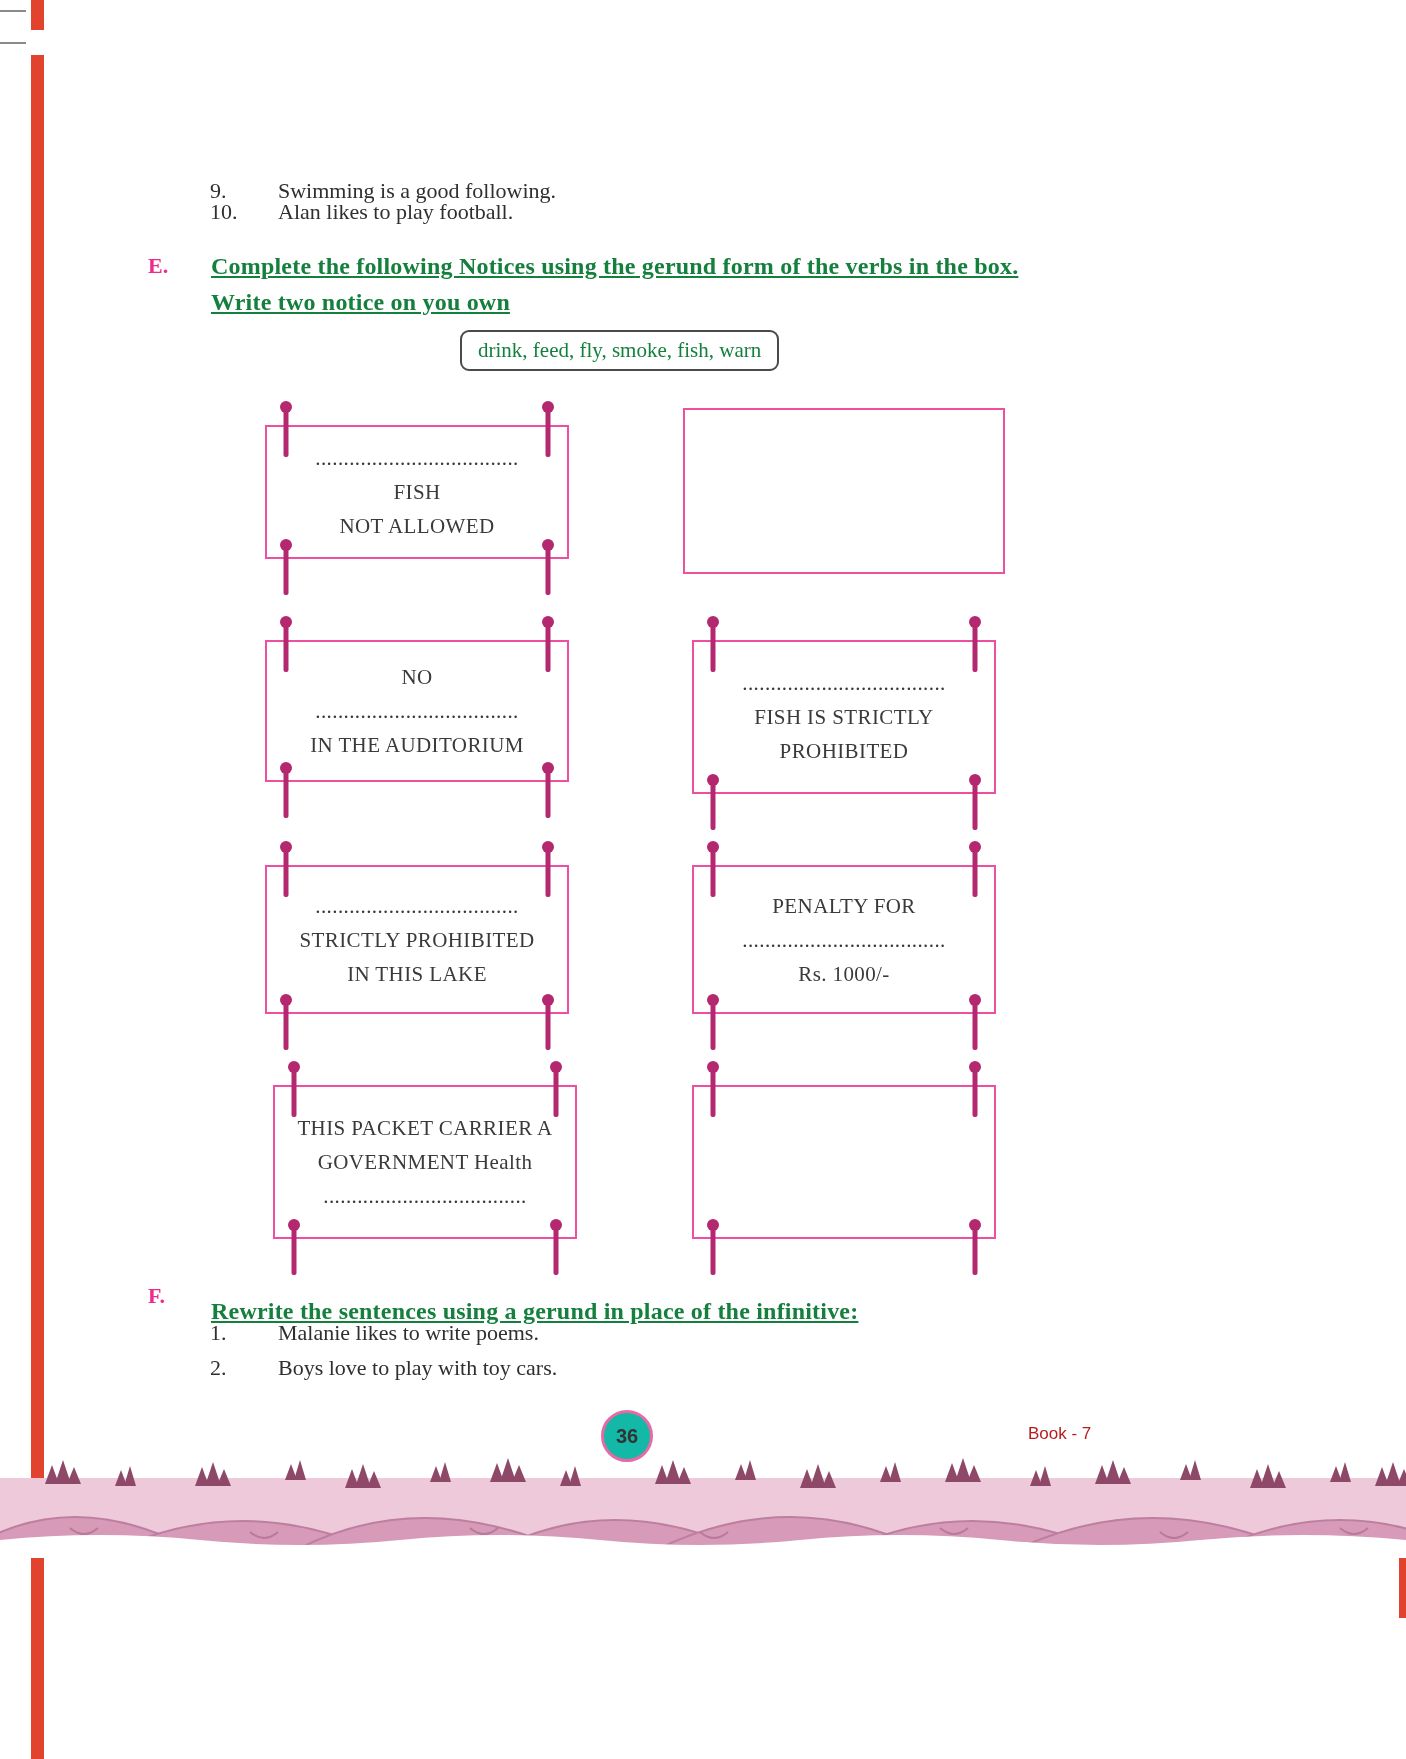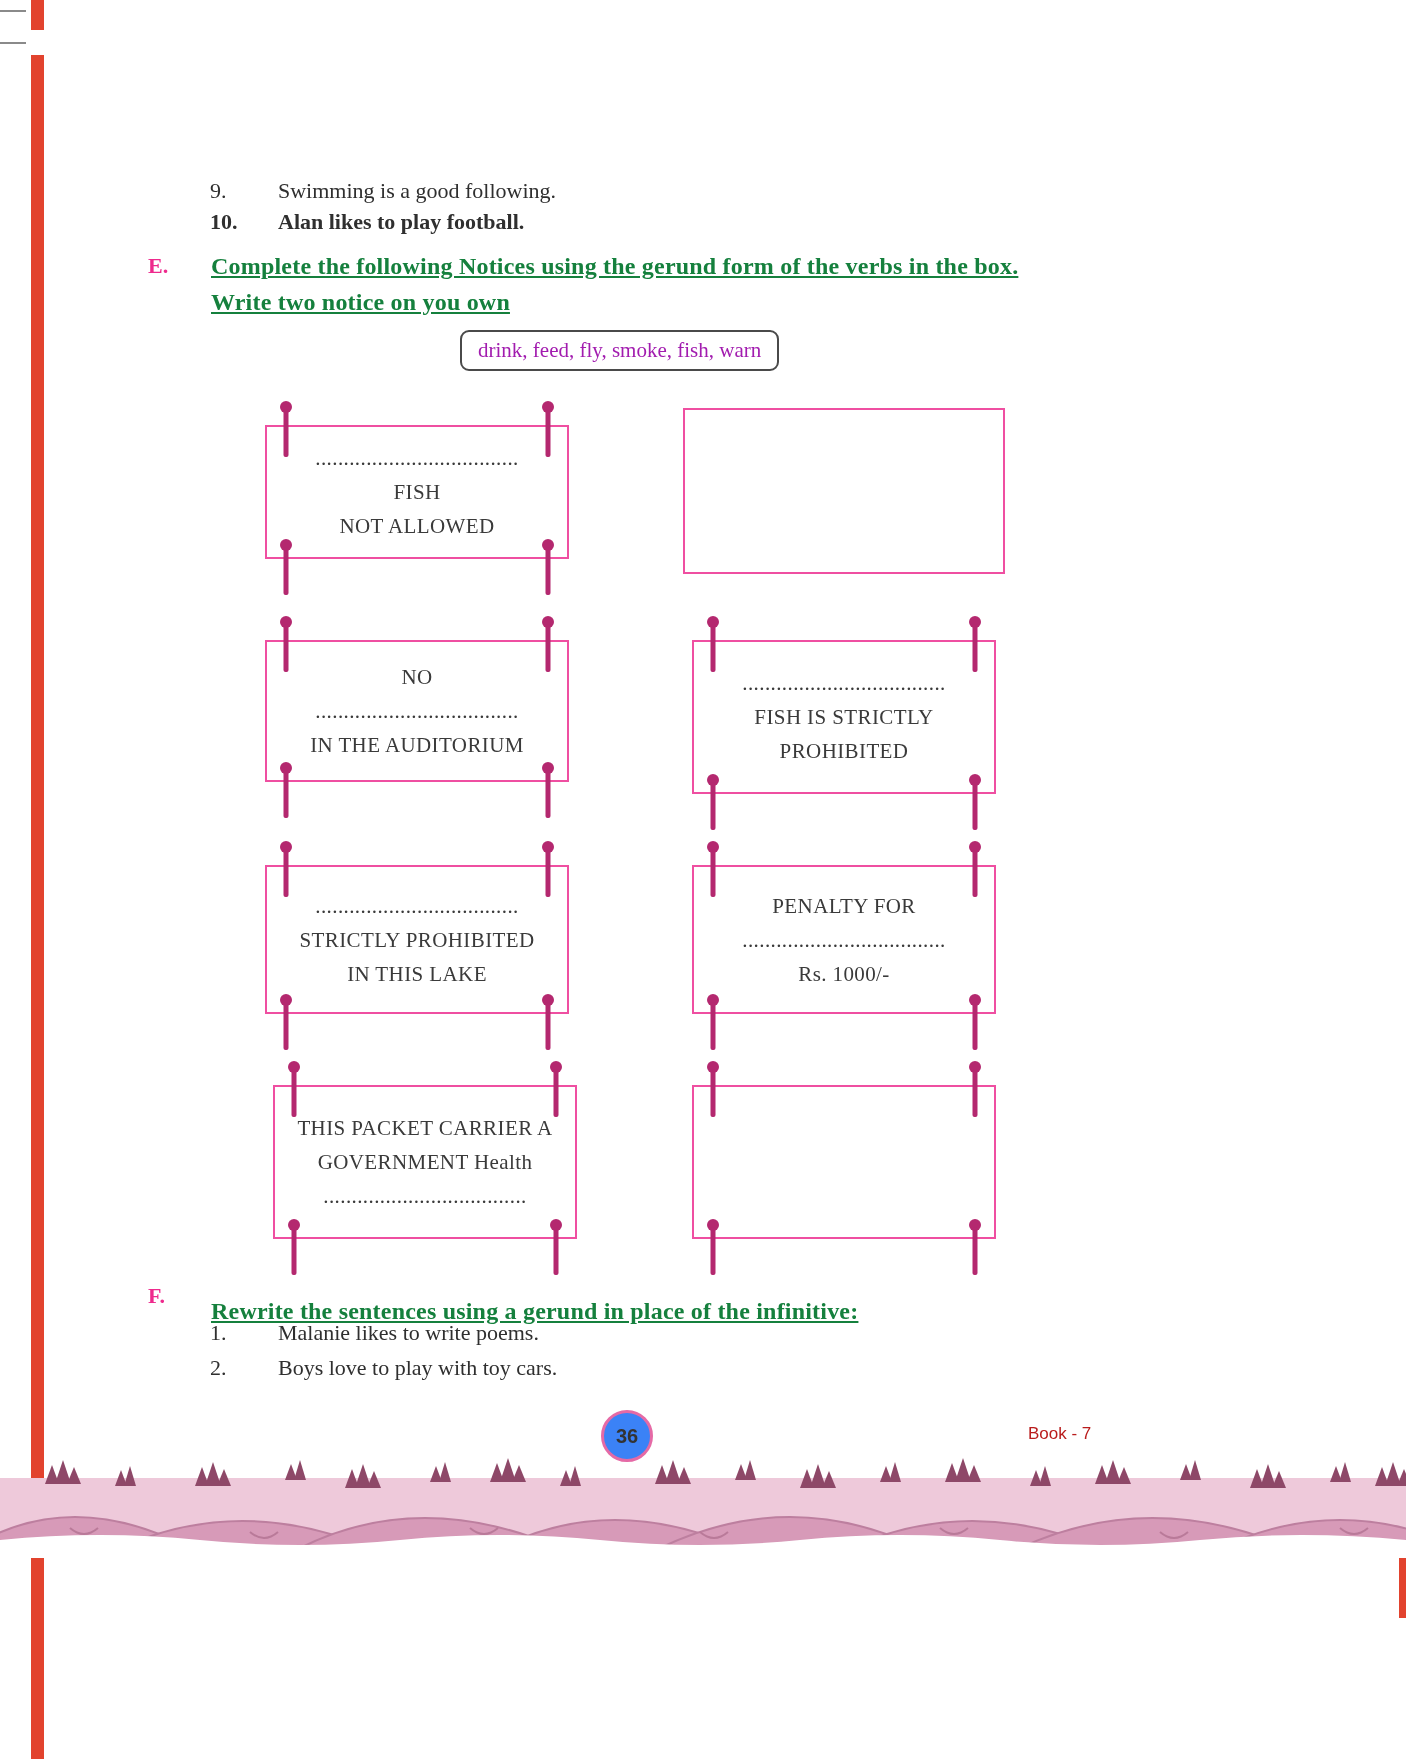--- a/index.html
+++ b/index.html
@@ -62,7 +62,7 @@
   <span class="num">9.</span>
   <span class="txt">Swimming is a good following.</span>
 </div>
-<div class="list-item" style="left:210px;top:209px;font-weight:bold;">
+<div class="list-item" style="left:210px;top:199px;">
   <span class="num">10.</span>
   <span class="txt">Alan likes to play football.</span>
 </div>

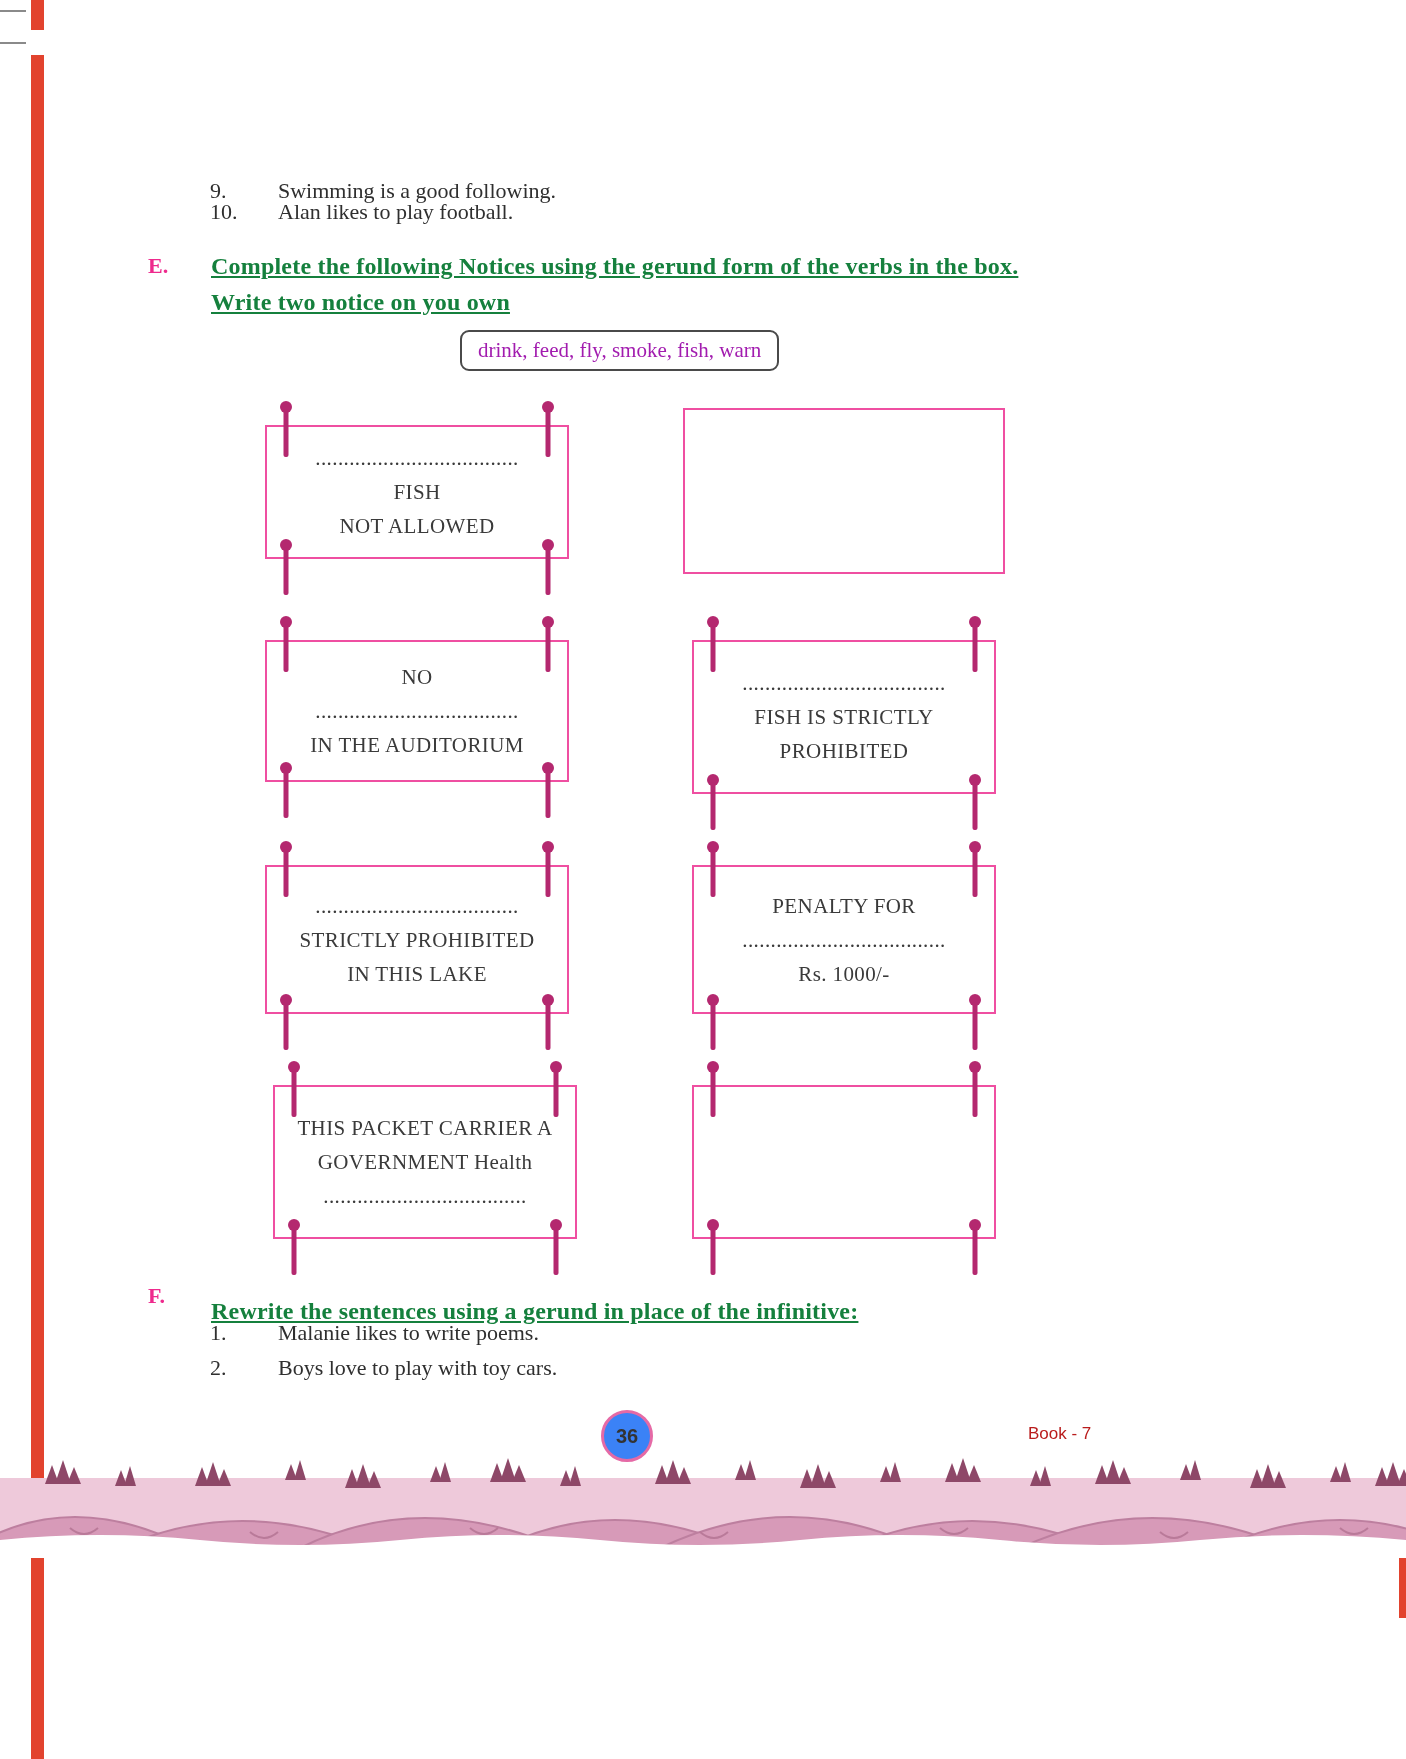--- a/index.html
+++ b/index.html
@@ -16,7 +16,7 @@
   .sec-head{position:absolute;font-size:24px;font-weight:bold;color:#15803d;letter-spacing:.2px;text-decoration:underline;}
   .verb-box{
     position:absolute;border:2px solid #4a4a4a;border-radius:9px;
-    padding:6px 16px;font-size:21px;color:#a21caf;background:#fff;
+    padding:6px 16px;font-size:21px;color:#15803d;background:#fff;
   }
   .notice{position:absolute;border:2px solid #ef4fa1;background:#fff;}
   .notice-lines{

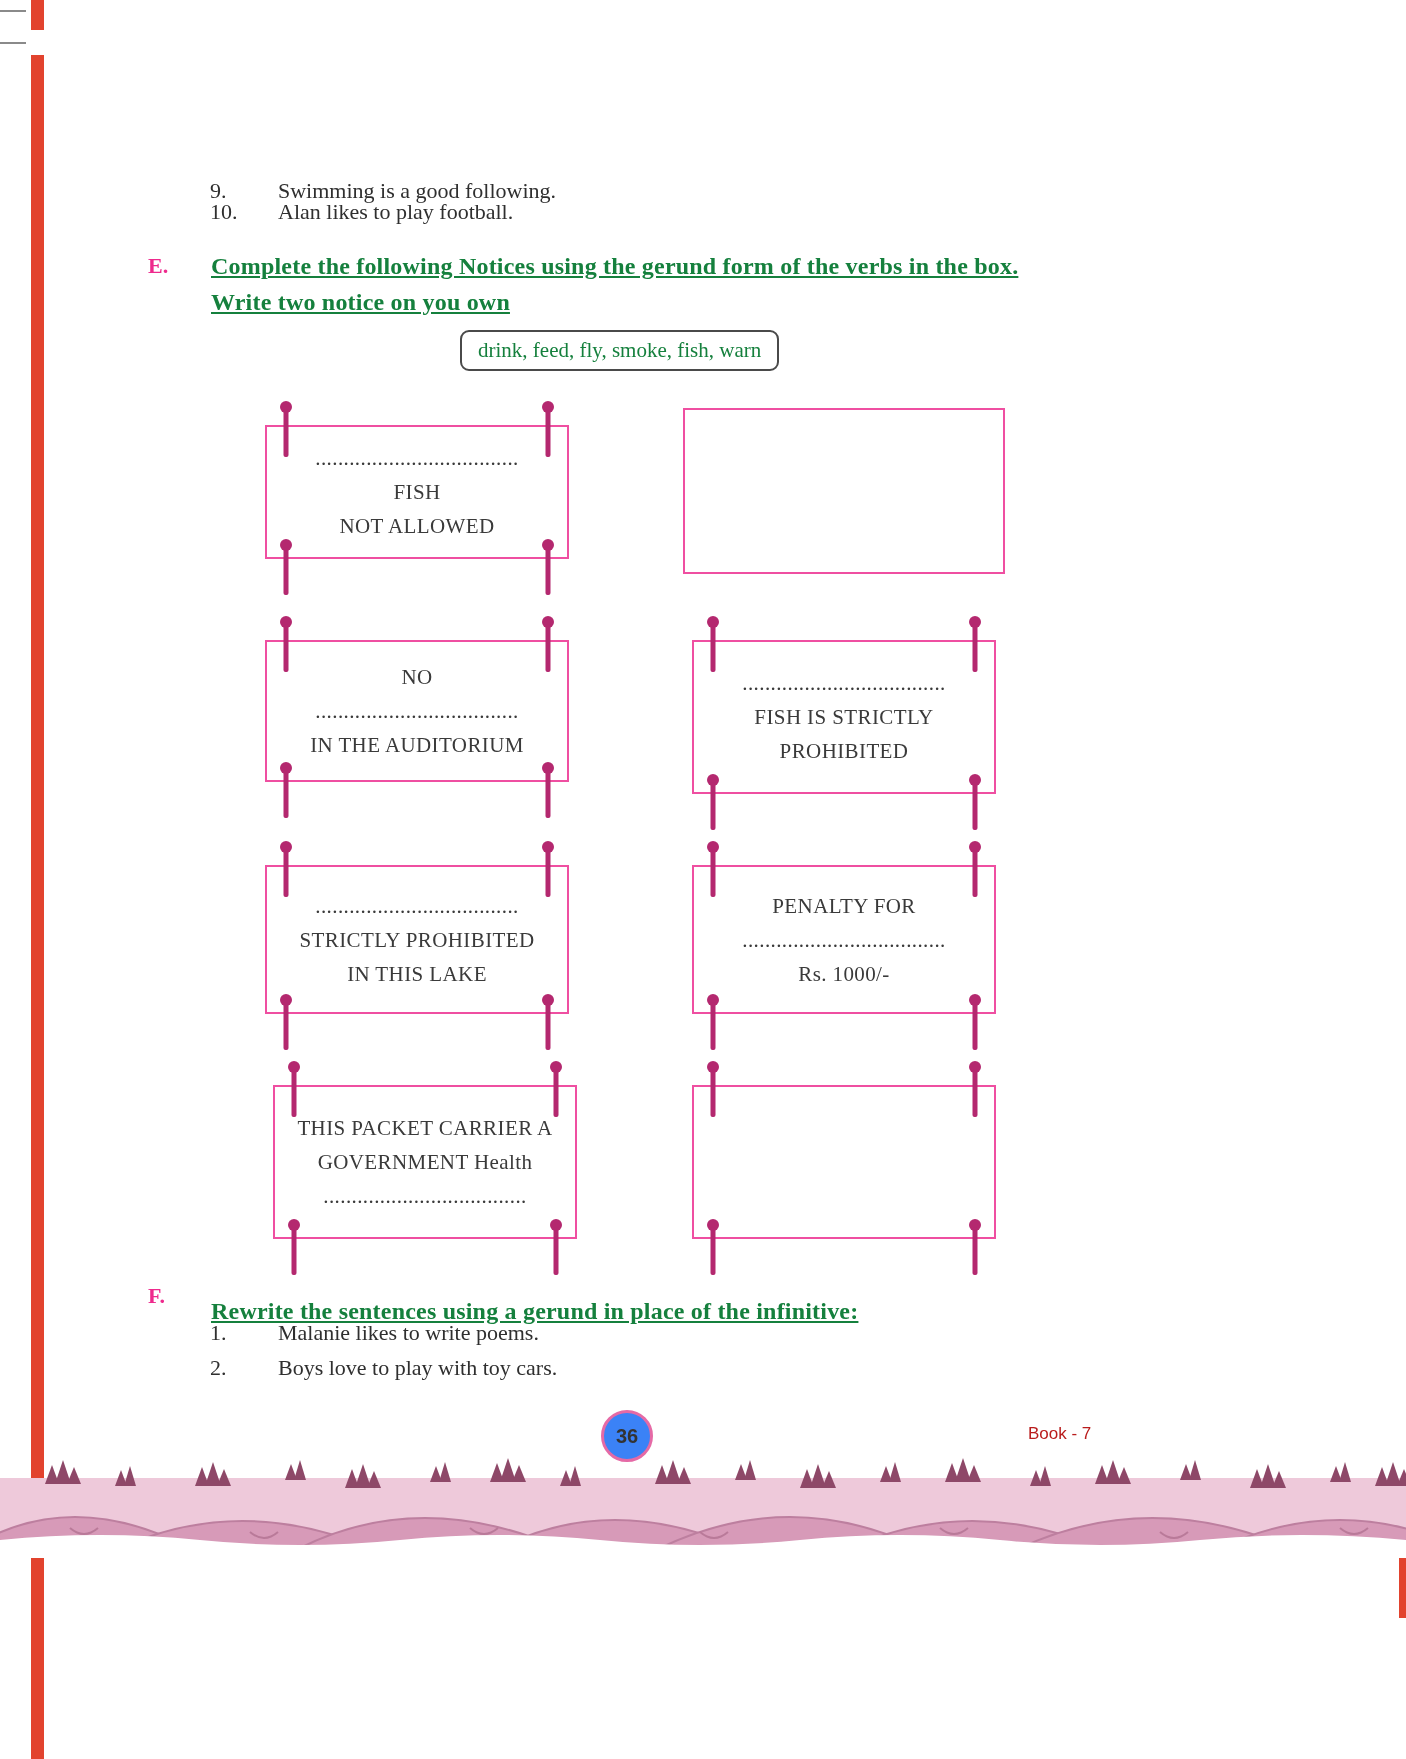--- a/index.html
+++ b/index.html
@@ -40,7 +40,7 @@
   .footer-art{position:absolute;left:0;top:1448px;width:1406px;height:110px;}
   .page-circle{
     position:absolute;left:601px;top:1410px;width:46px;height:46px;
-    border:3px solid #e56aa6;border-radius:50%;background:#3b82f6;
+    border:3px solid #e56aa6;border-radius:50%;background:#14b8a6;
     display:flex;align-items:center;justify-content:center;
     font-family:"Liberation Sans",sans-serif;font-weight:bold;font-size:20px;color:#333;z-index:5;
   }

